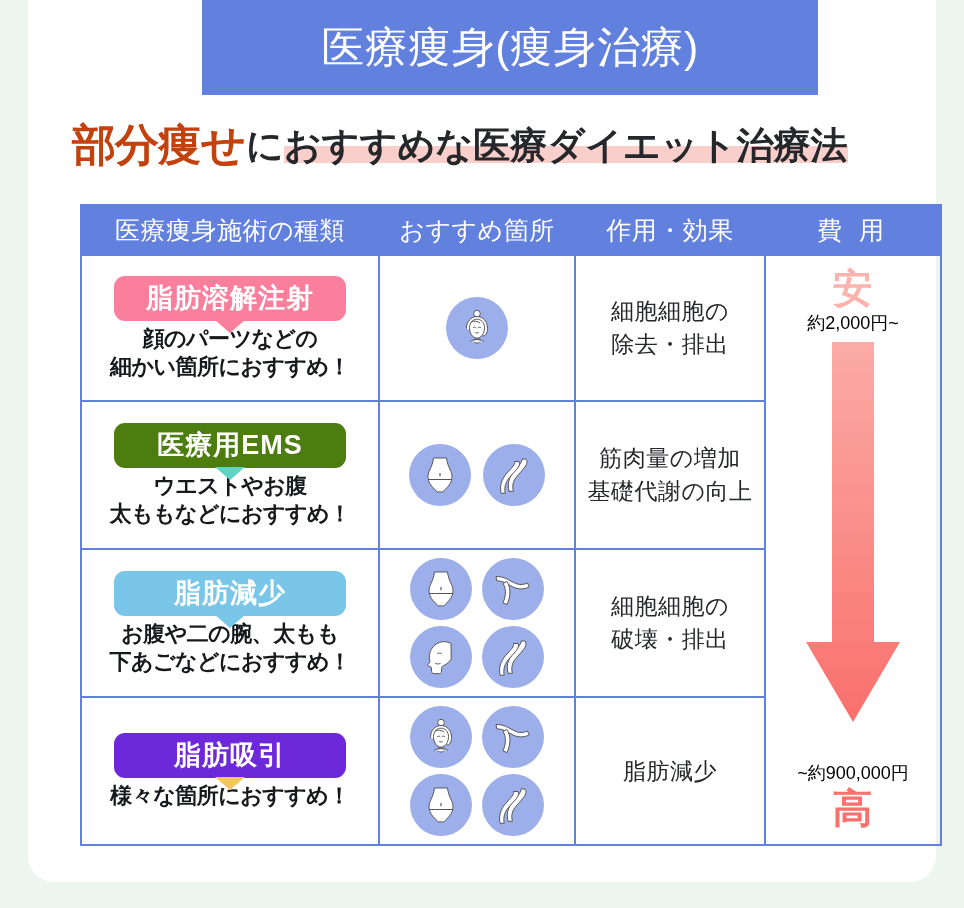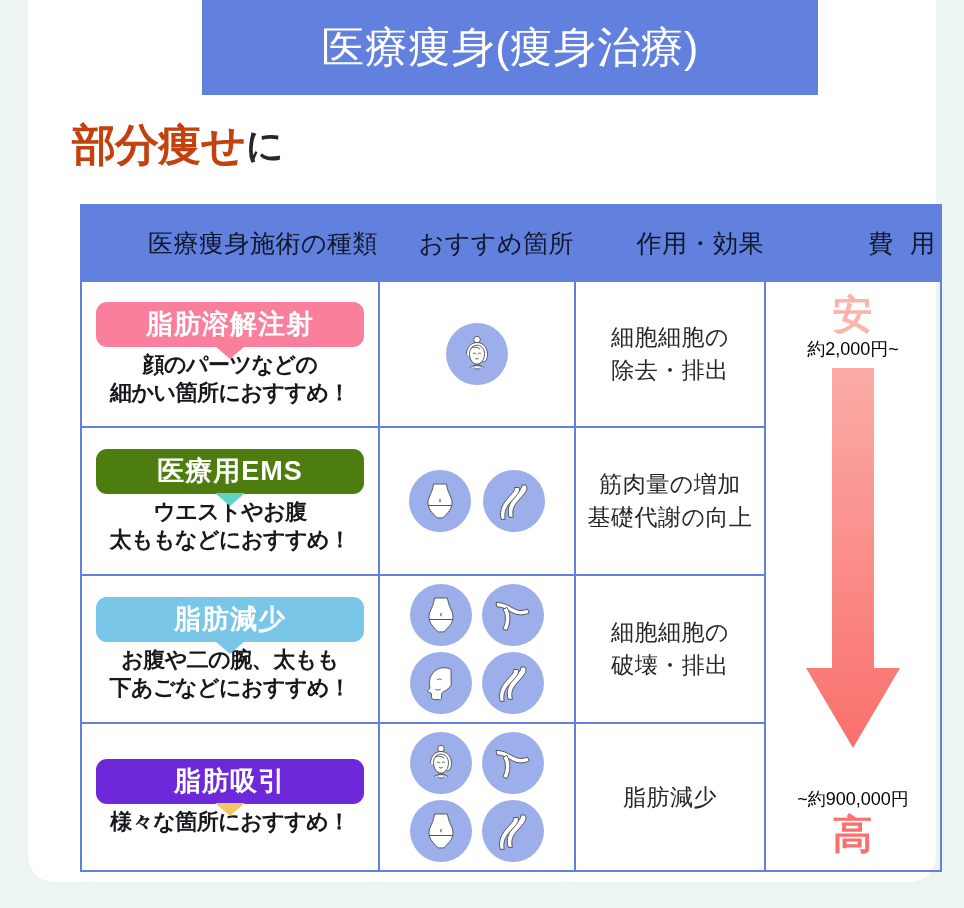--- a/index.html
+++ b/index.html
@@ -280,6 +280,7 @@
   <div class="subtitle">
     <span class="accent">部分痩せ</span>
       <span class="plain-a">に</span>
+      <span class="hl-wrap"><span class="hl-band"></span><span class="plain-b">おすすめな医療ダイエット治療法</span></span>
   </div>
 
   <table class="tbl">

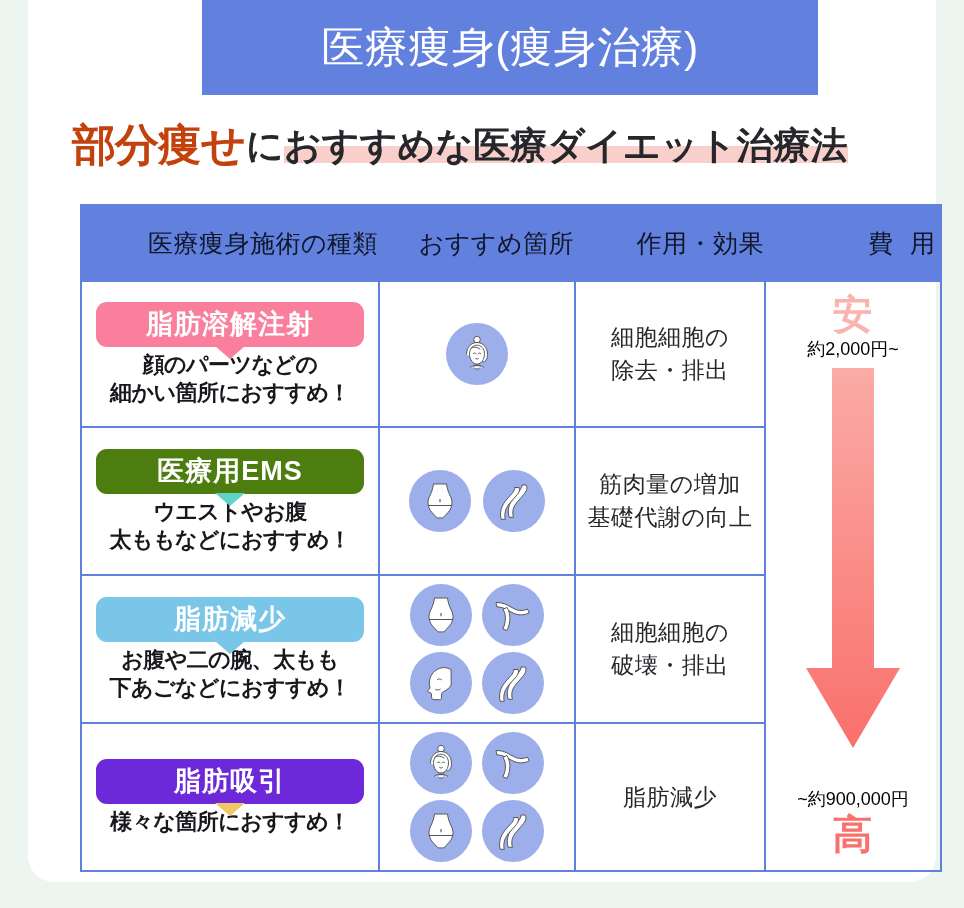--- a/index.html
+++ b/index.html
@@ -115,11 +115,11 @@
   
   .tbl thead th {
     background: #6280de;
-    color: #0f172a;
+    color: #ffffff;
     font-size: 25px;
     font-weight: 400;
-    height: 76px;
-    text-align: right;
+    height: 50px;
+    text-align: center;
     letter-spacing: 0.5px;
     white-space: nowrap;
   }

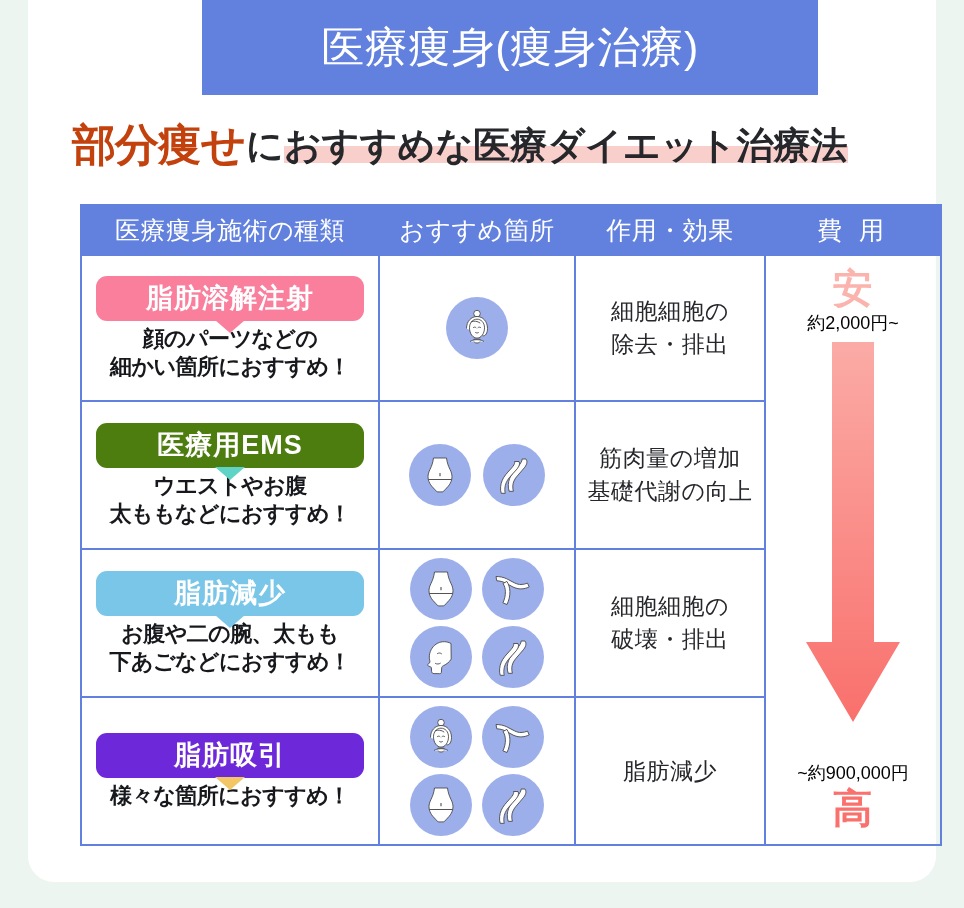--- a/index.html
+++ b/index.html
@@ -140,7 +140,7 @@
     position: relative;
     display: block;
     margin: 0 auto 4px auto;
-    width: 268px;
+    width: 232px;
   }
   .badge {
     position: relative;

